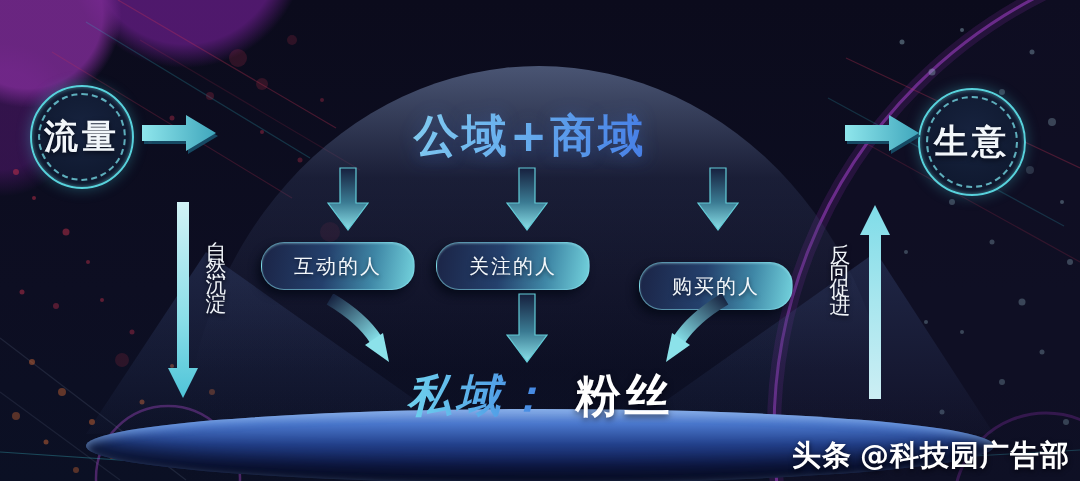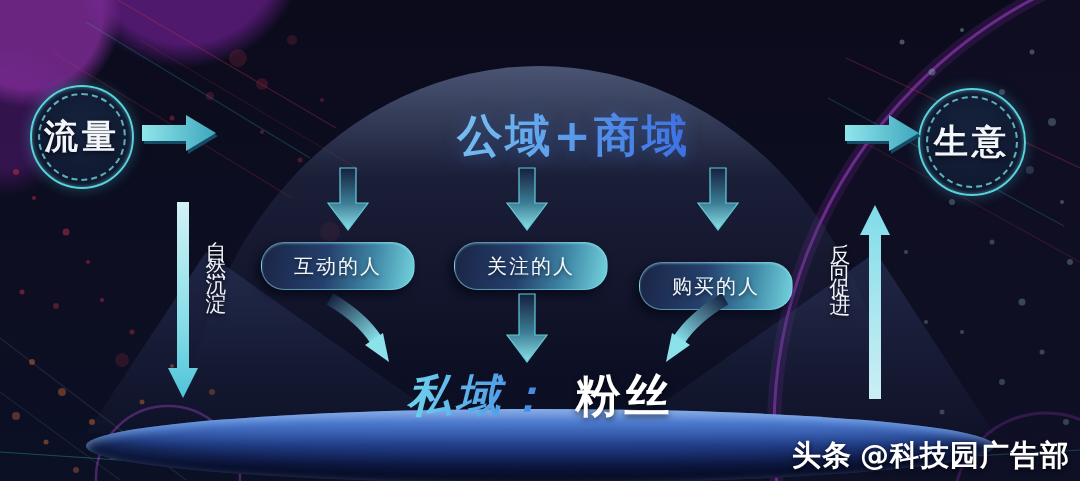--- a/index.html
+++ b/index.html
@@ -43,7 +43,7 @@
   }
   
   .main-title{
-    left:370px;top:106px;width:320px;text-align:right;
+    left:370px;top:106px;width:320px;text-align:center;
     font-size:45px;font-weight:bold;letter-spacing:3px;
     background:linear-gradient(90deg,#8fd9f0 0%,#6db4ec 45%,#3b6ce0 100%);
     -webkit-background-clip:text;background-clip:text;color:transparent;

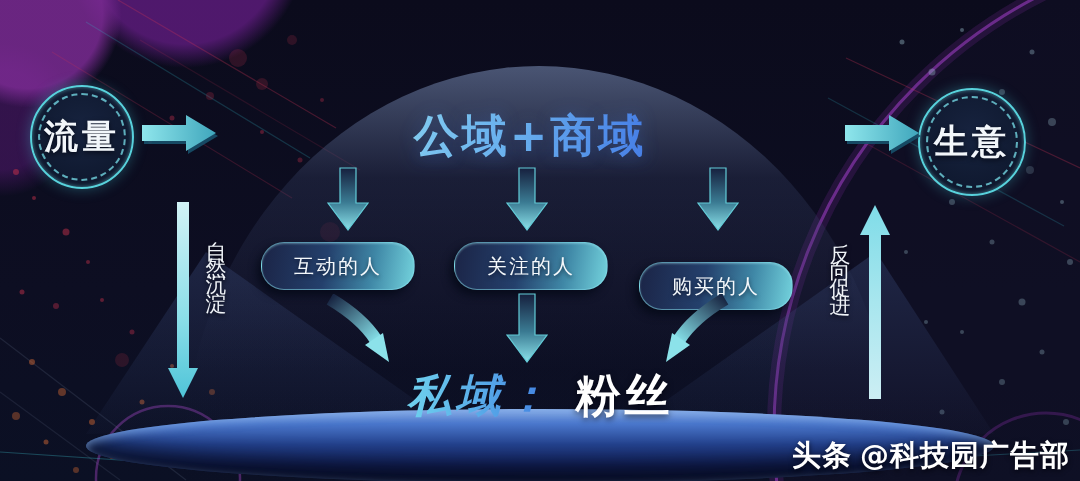--- a/index.html
+++ b/index.html
@@ -235,7 +235,7 @@
 <div class="abs pill" style="left:261px;">
   <span class="pill-label">互动的人</span>
 </div>
-<div class="abs pill" style="left:454px;text-align:right;">
+<div class="abs pill" style="left:436px;text-align:right;">
   <span class="pill-label">关注的人</span>
 </div>
 <div class="abs pill" style="left:639px;margin-top:20px;">

